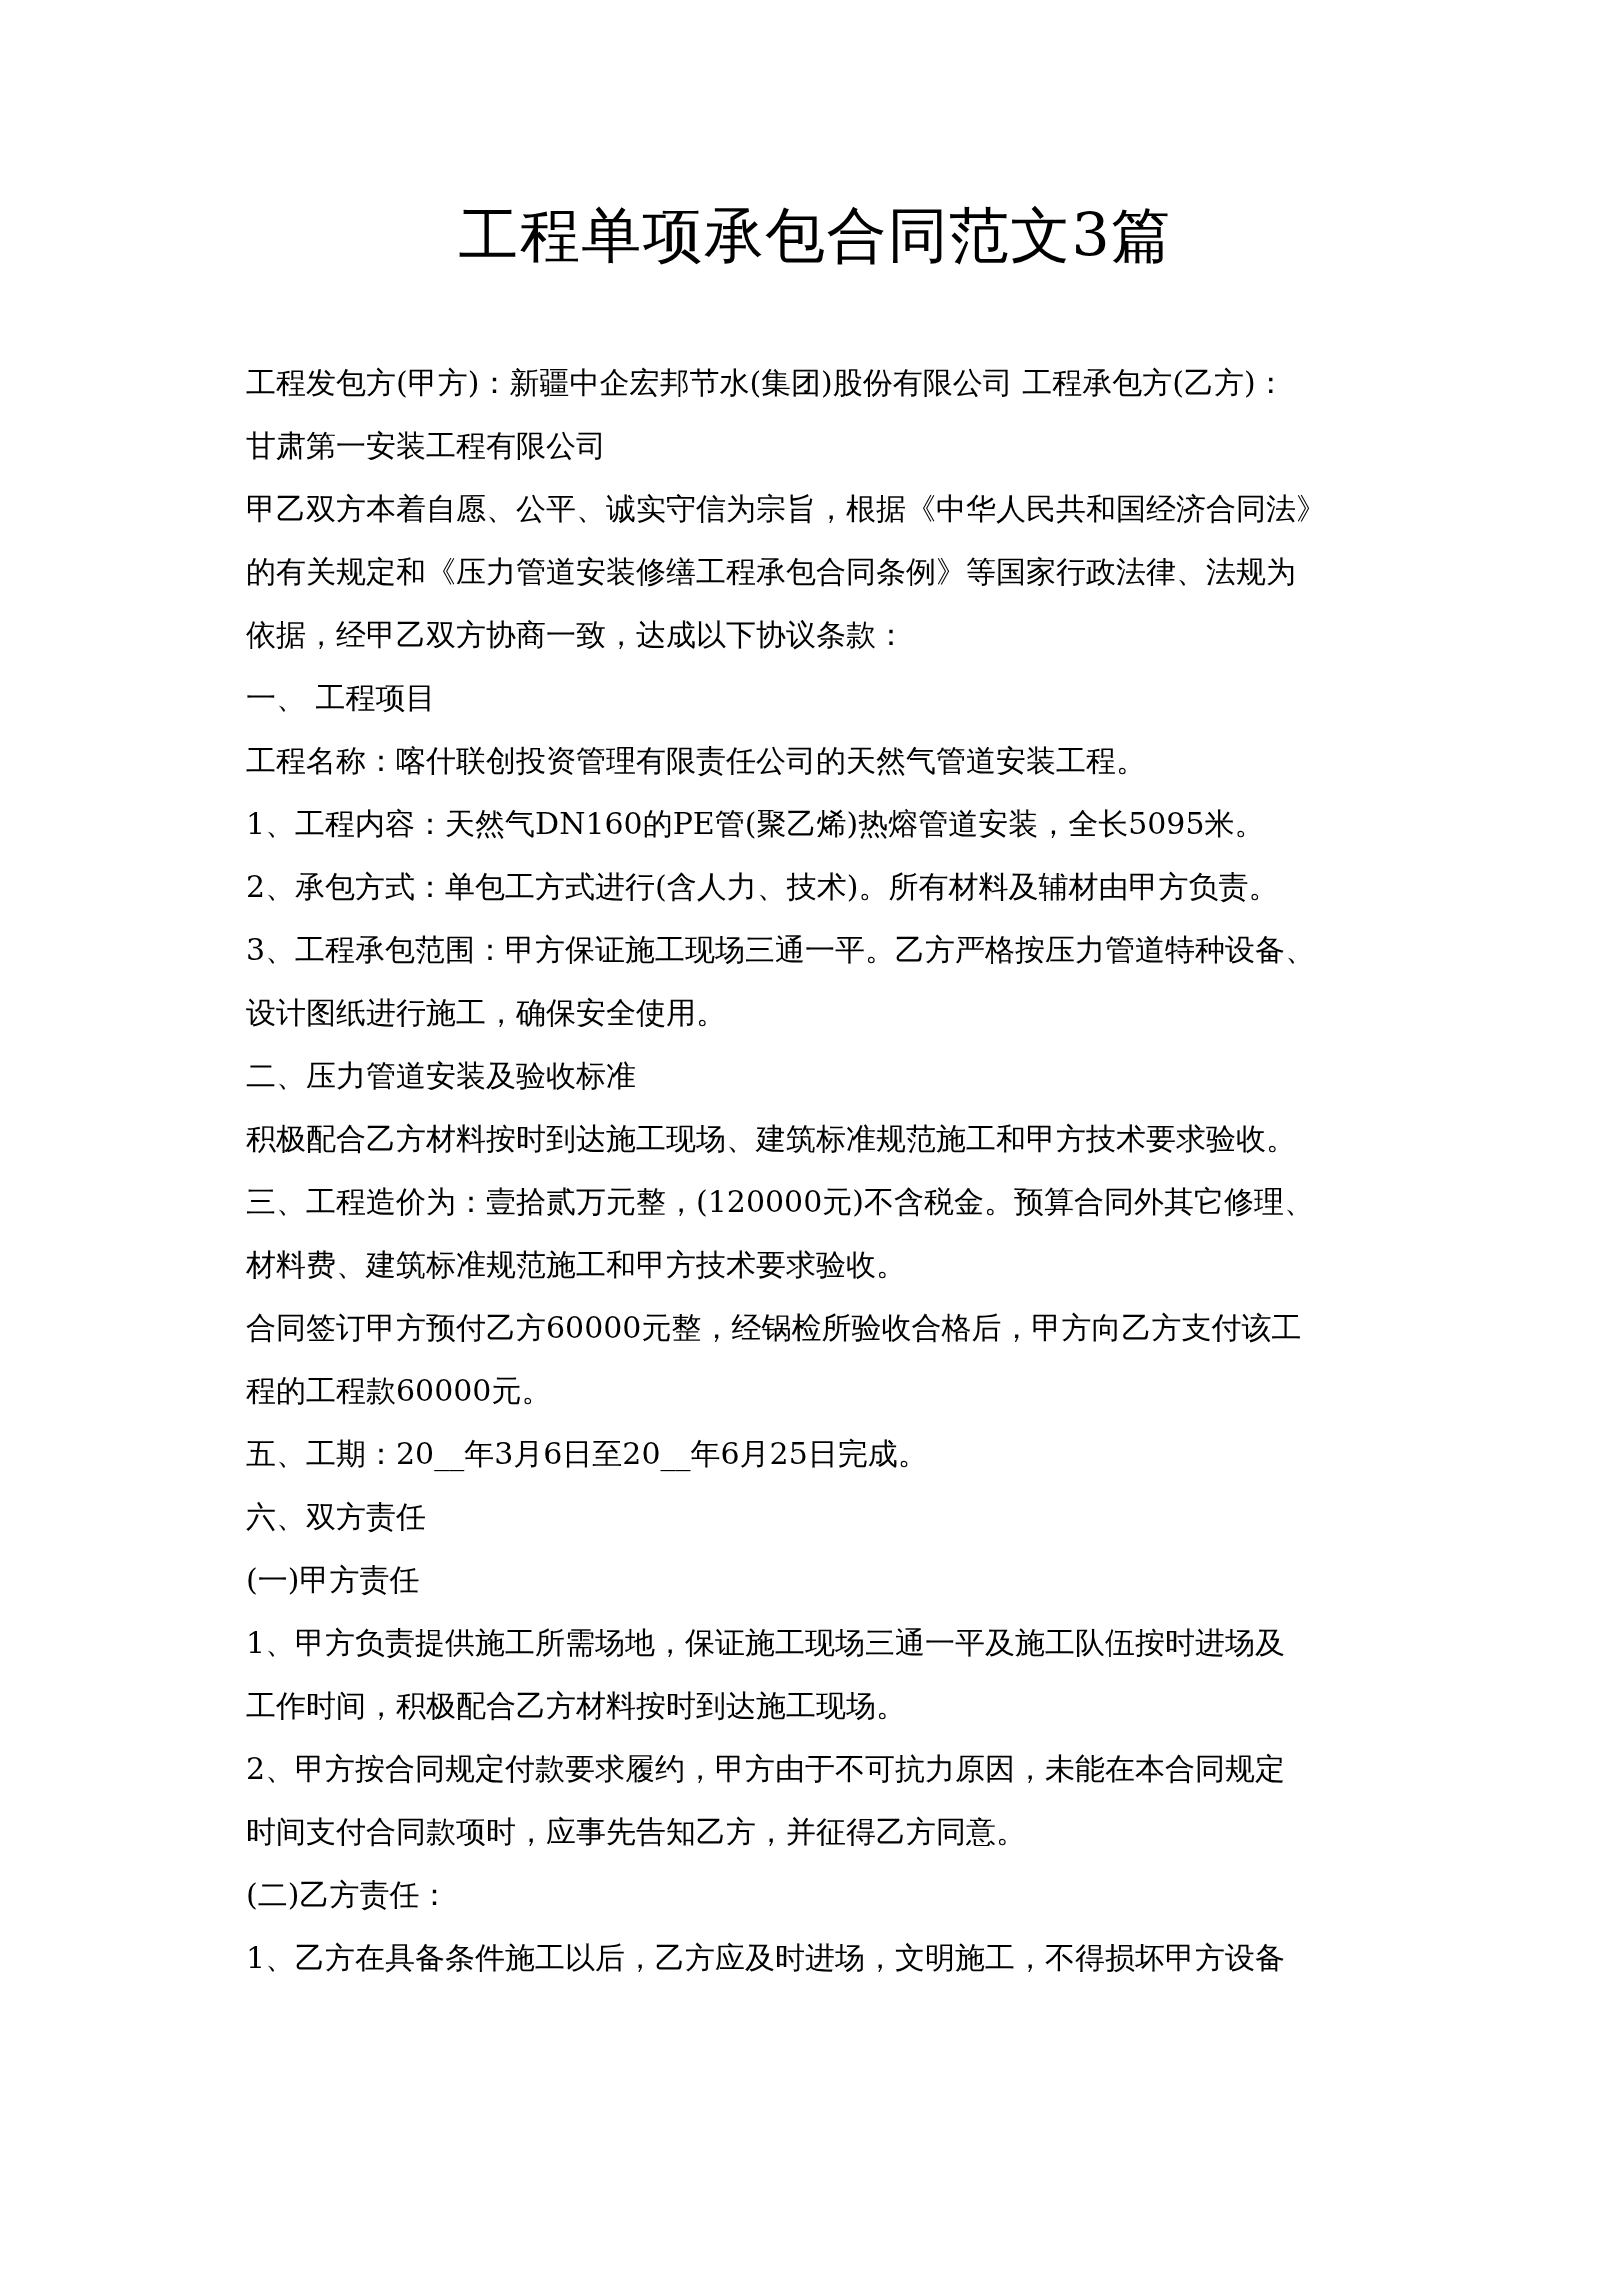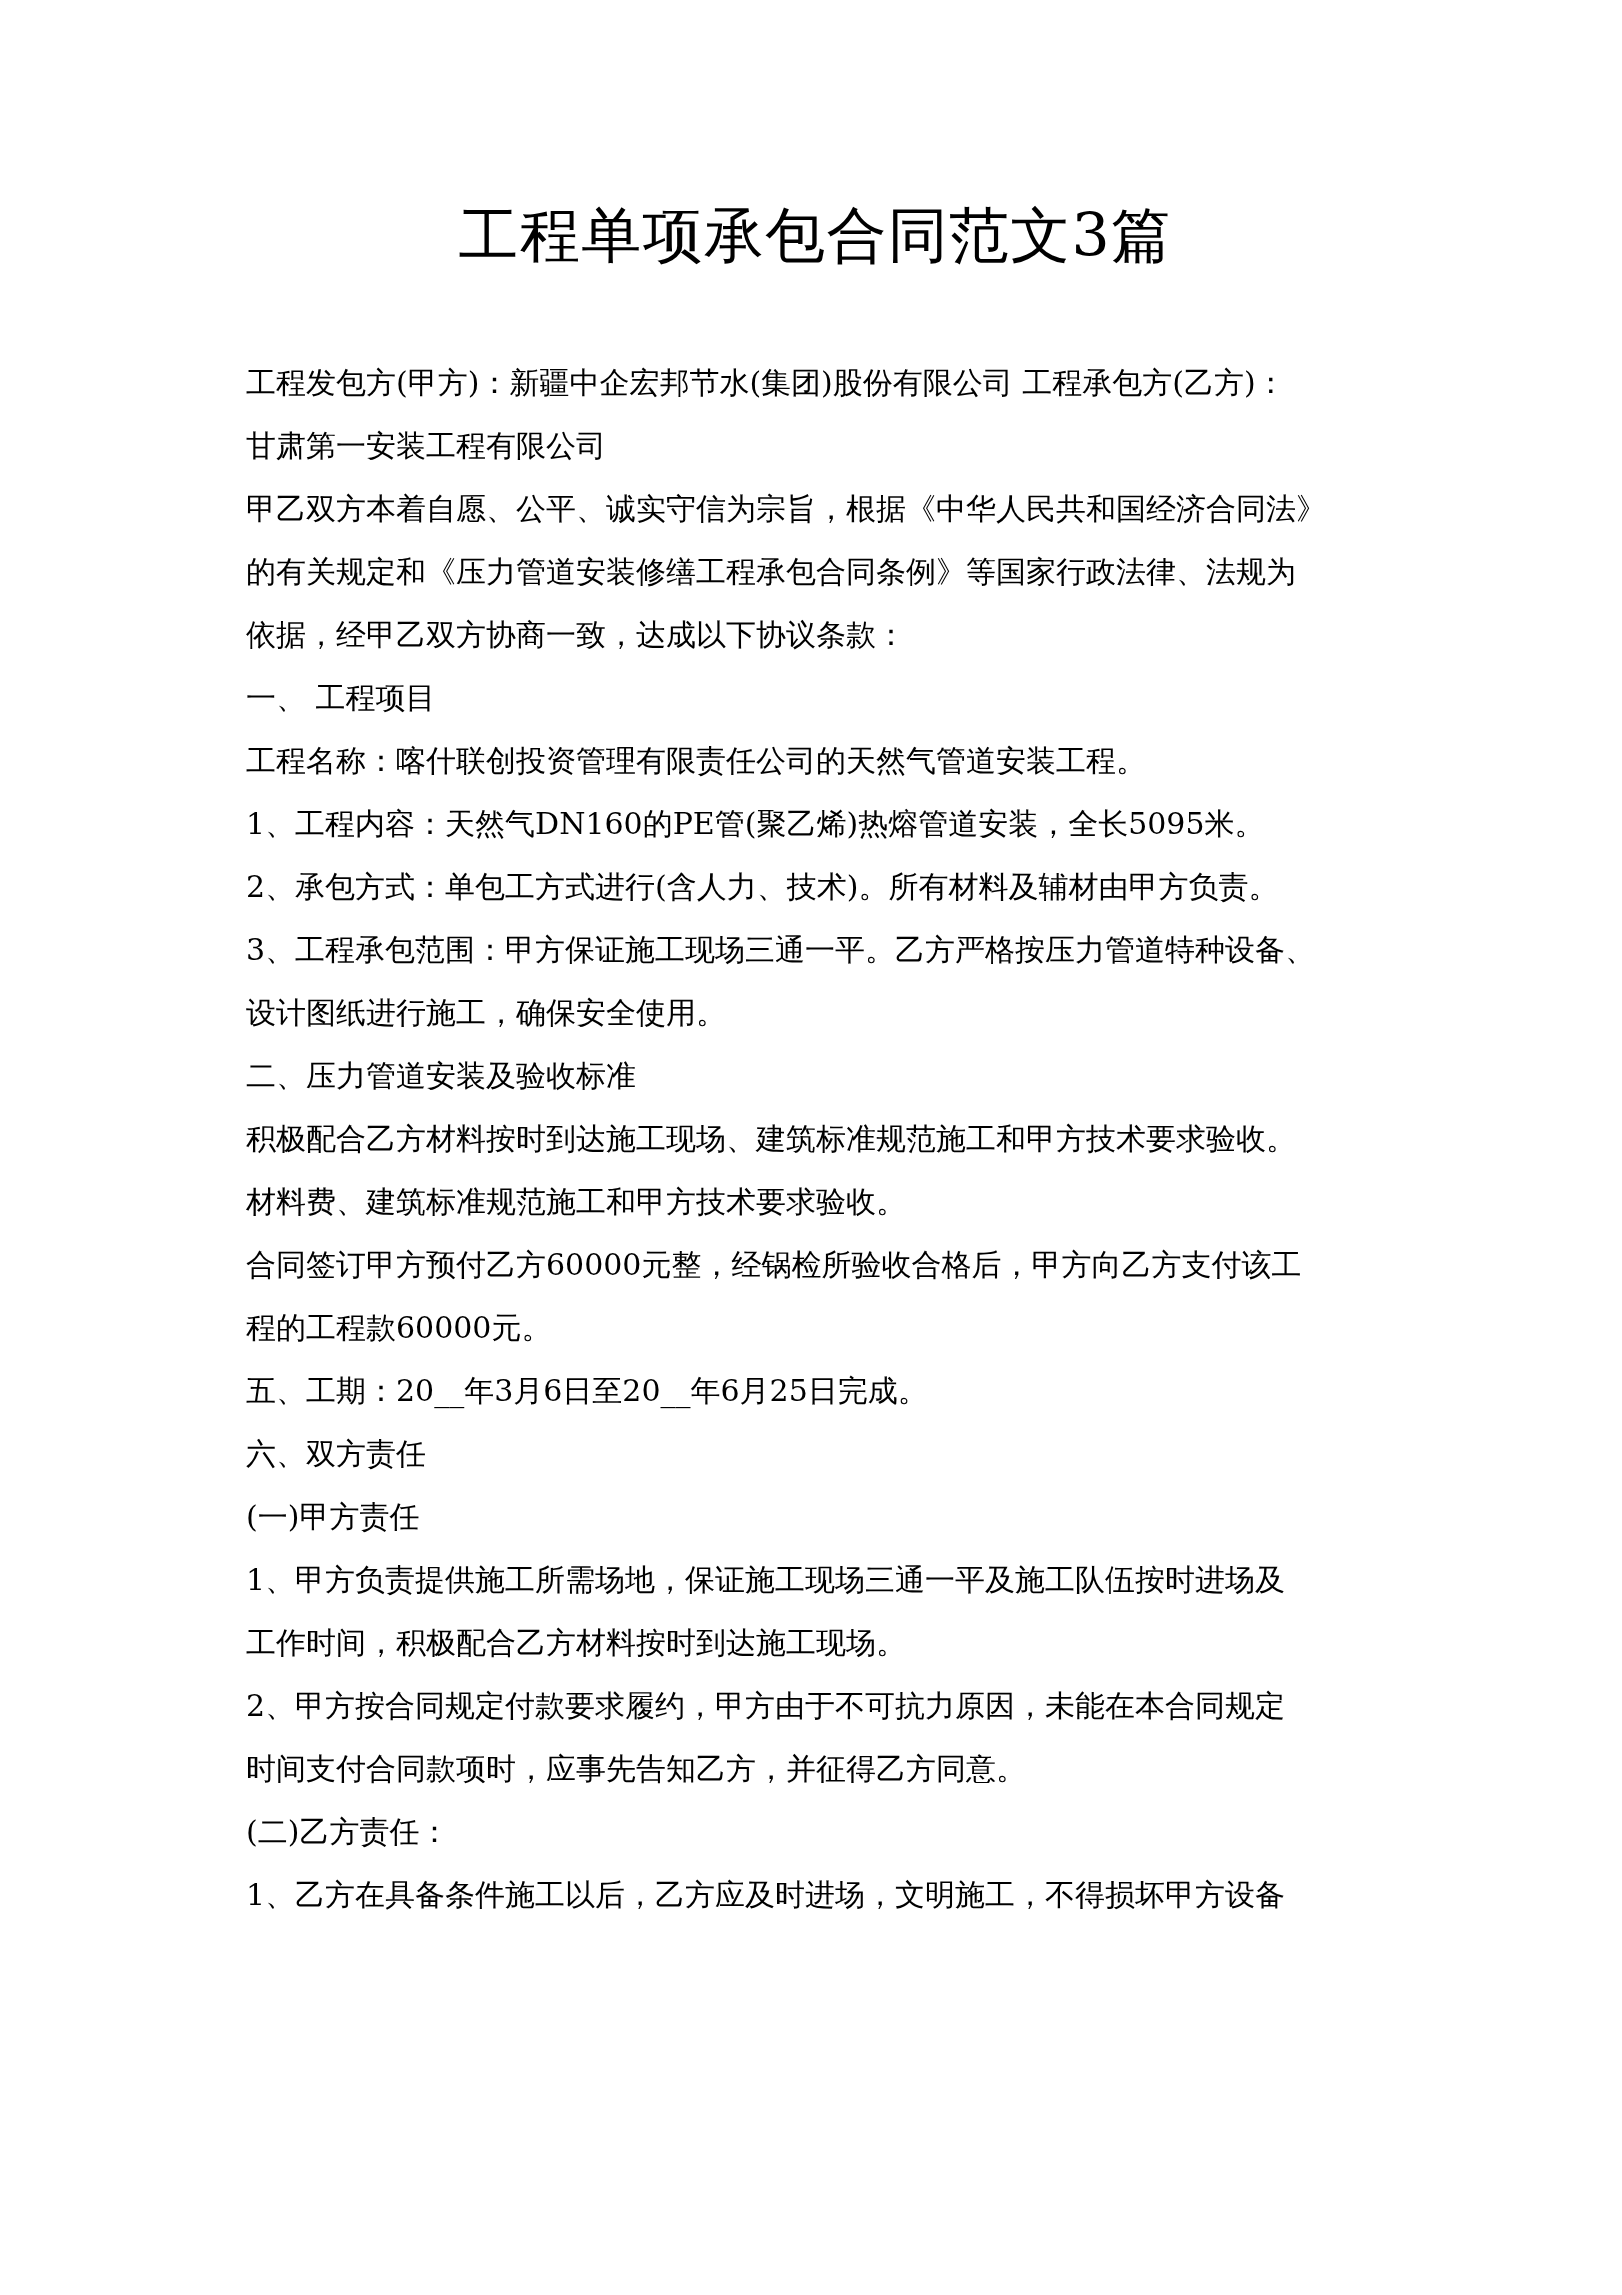--- a/index.html
+++ b/index.html
@@ -36,6 +36,7 @@
     <div class="line">设计图纸进行施工，确保安全使用。</div>
     <div class="line">二、压力管道安装及验收标准</div>
     <div class="line">积极配合乙方材料按时到达施工现场、建筑标准规范施工和甲方技术要求验收。</div>
+    <div class="line">三、工程造价为：壹拾贰万元整，(120000元)不含税金。预算合同外其它修理、</div>
     <div class="line">材料费、建筑标准规范施工和甲方技术要求验收。</div>
     <div class="line">合同签订甲方预付乙方60000元整，经锅检所验收合格后，甲方向乙方支付该工</div>
     <div class="line">程的工程款60000元。</div>

